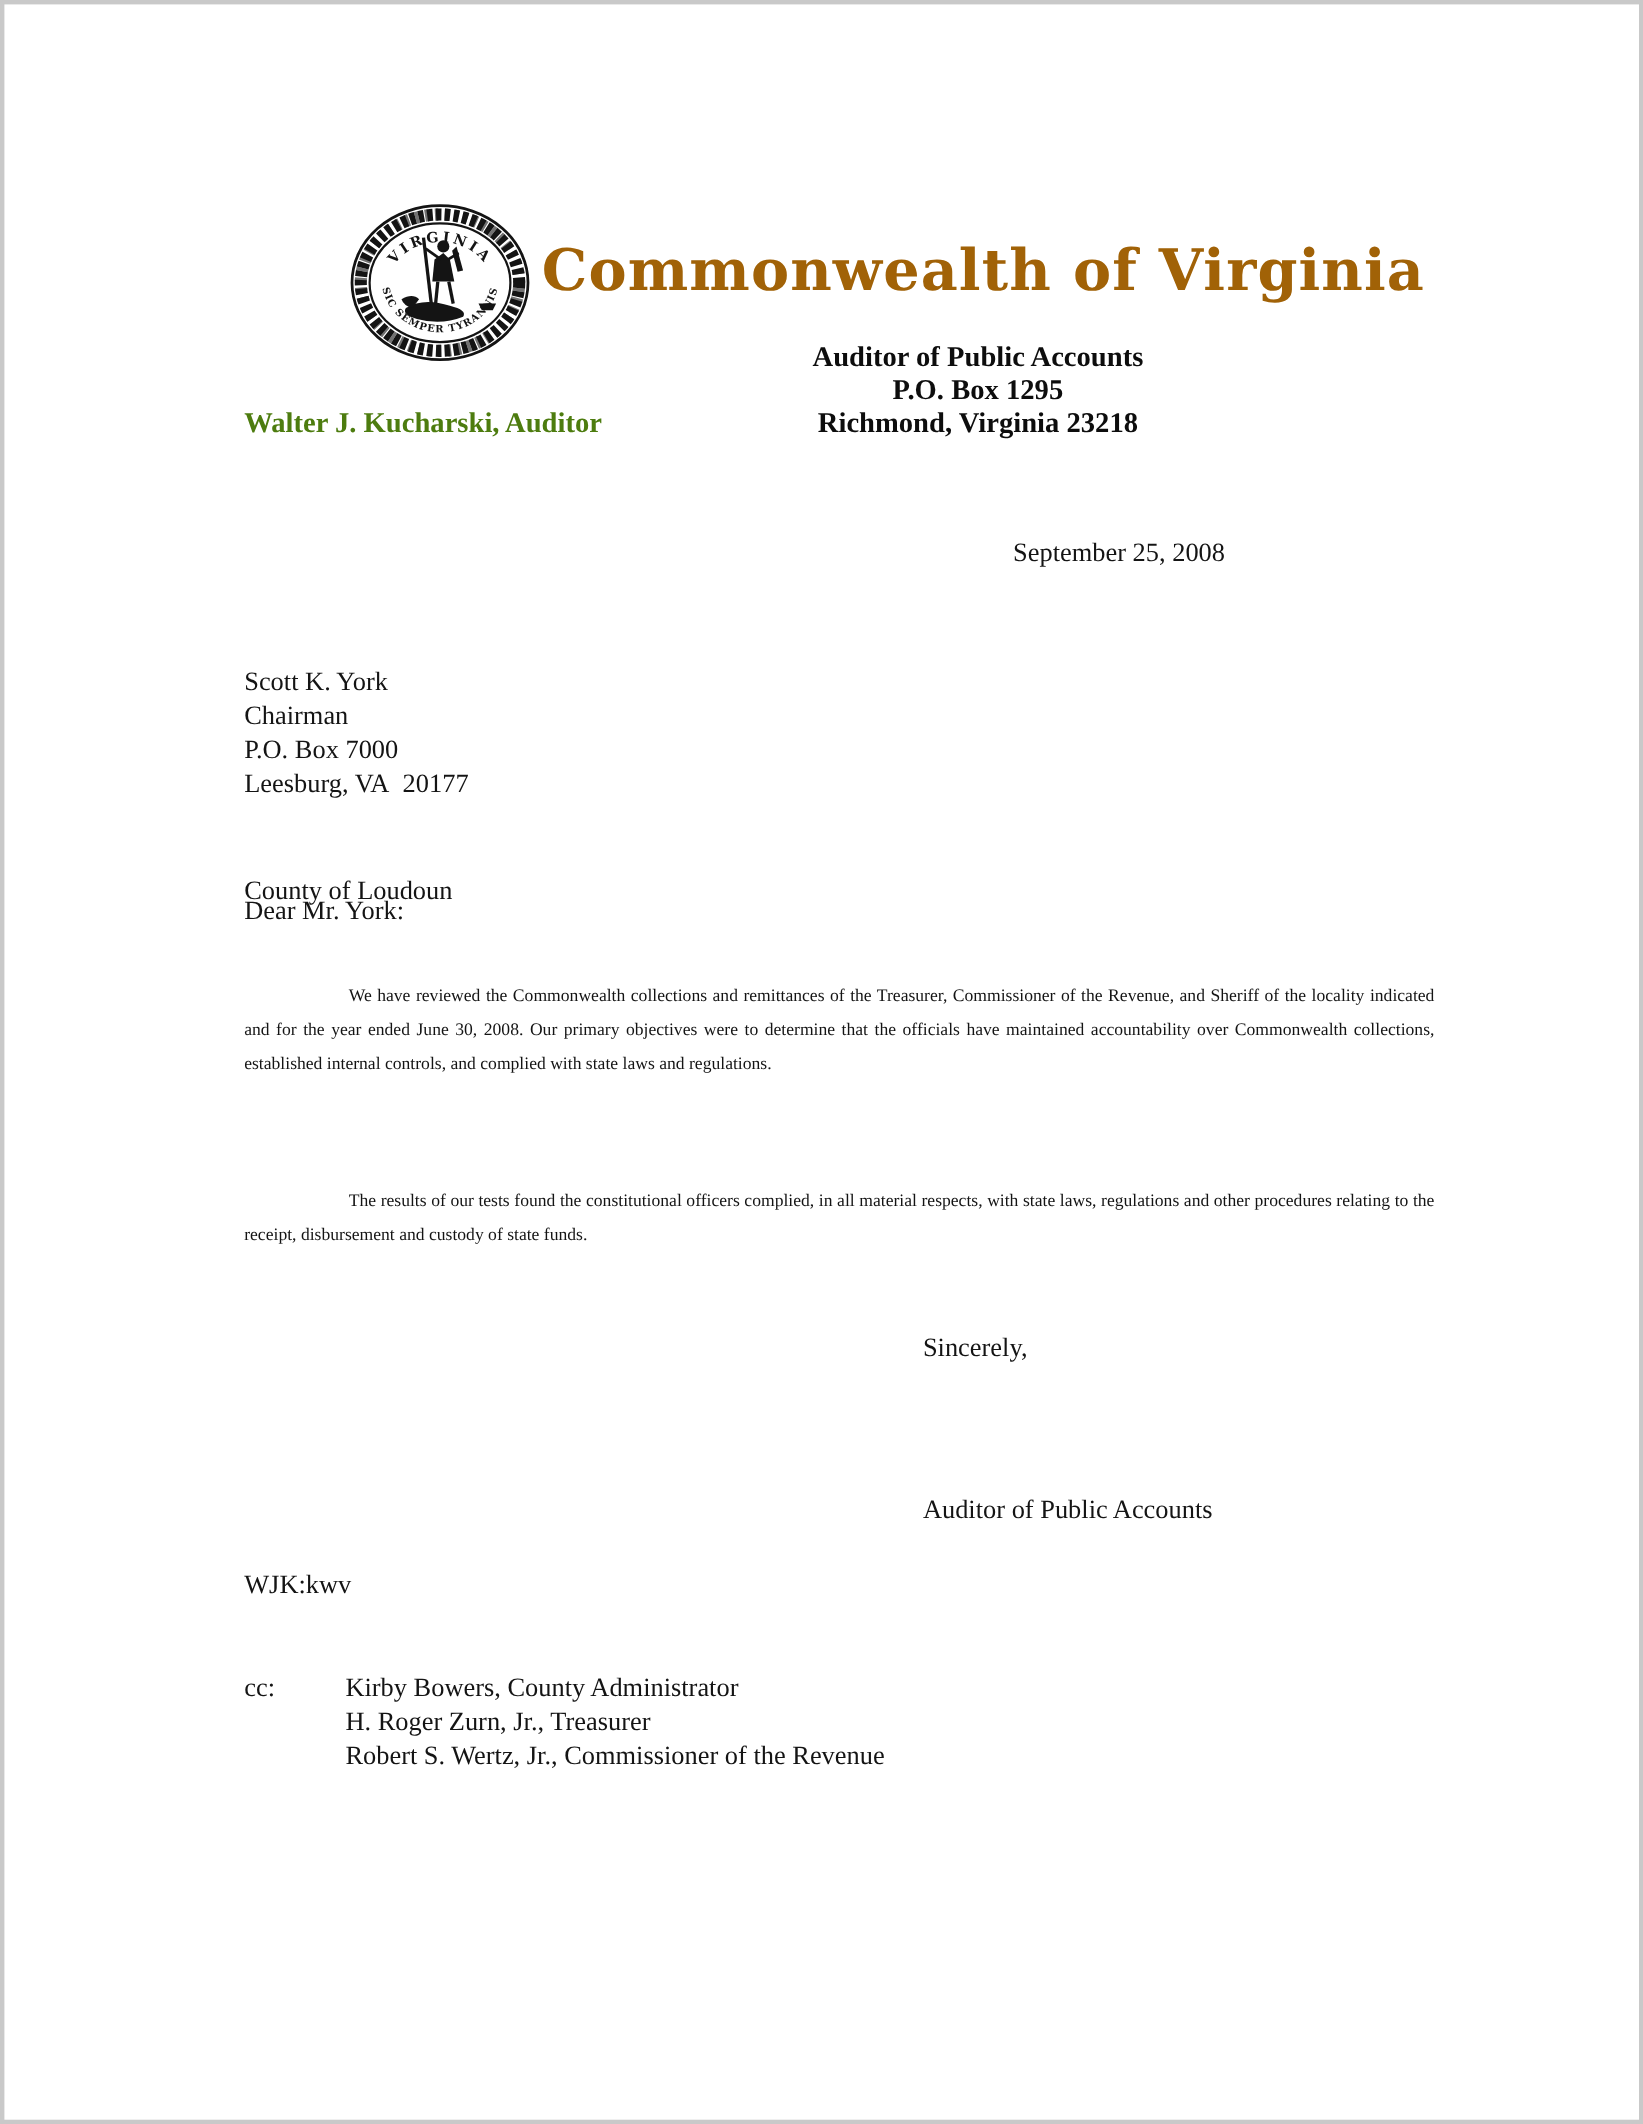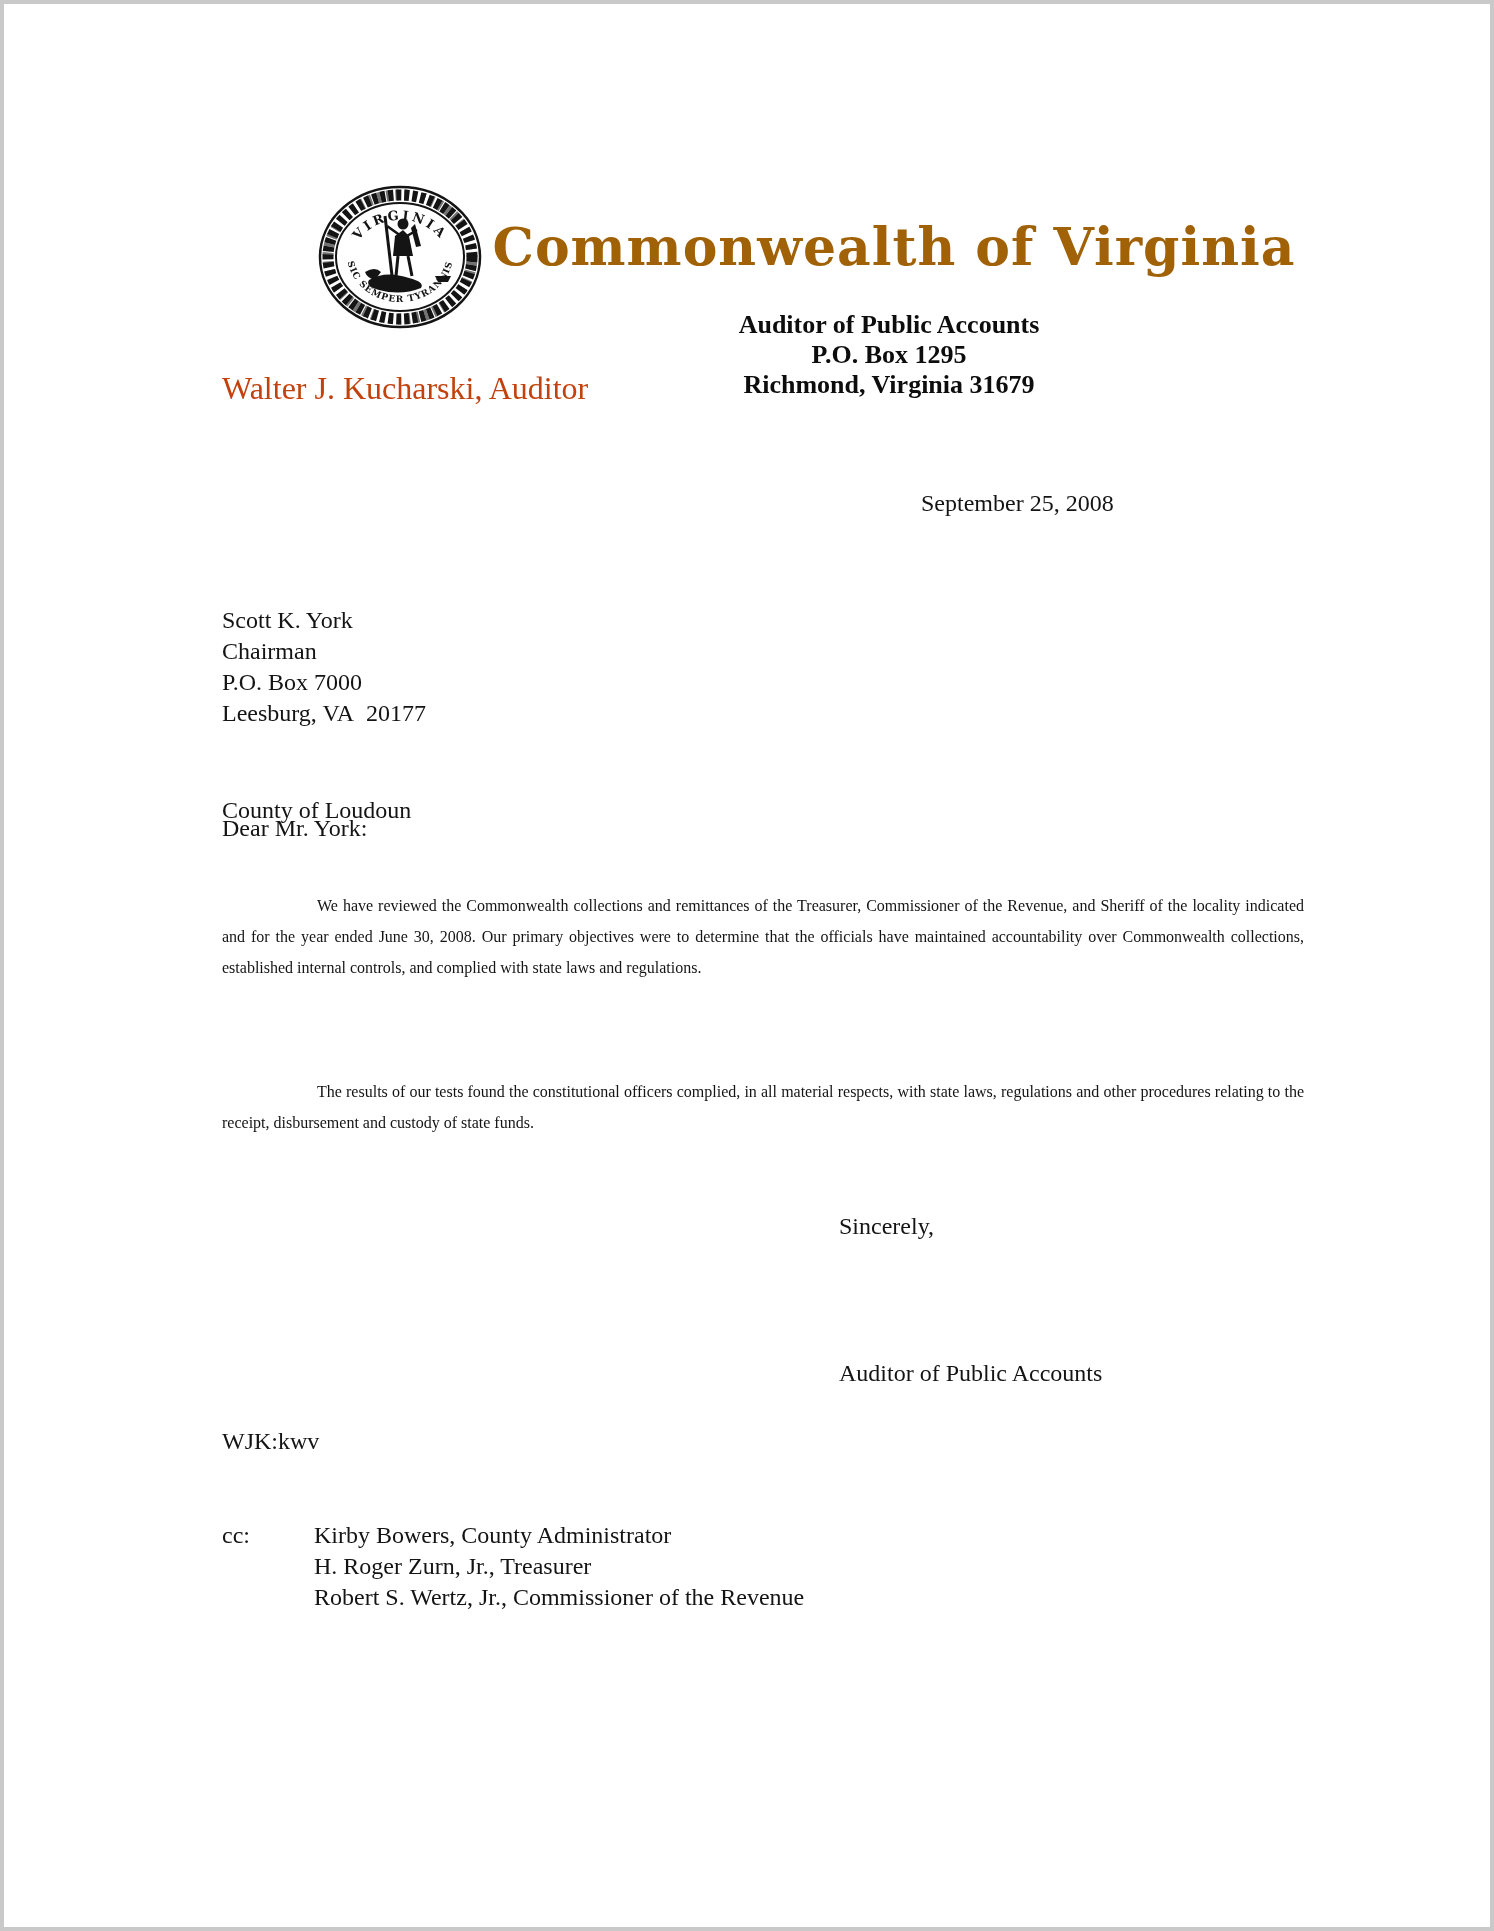--- a/index.html
+++ b/index.html
@@ -33,9 +33,9 @@
   }
   .auditor-name {
     left: 218px; top: 366px;
-    font-weight: 400;
-    font-size: 32px;
-    color: #c2410c;
+    font-weight: 700;
+    font-size: 26px;
+    color: #4d7c0f;
   }
   .date-line { left: 917px; top: 486px; font-size: 24px; }
   .recipient-block { left: 218px; top: 601px; font-size: 24px; line-height: 31px; }

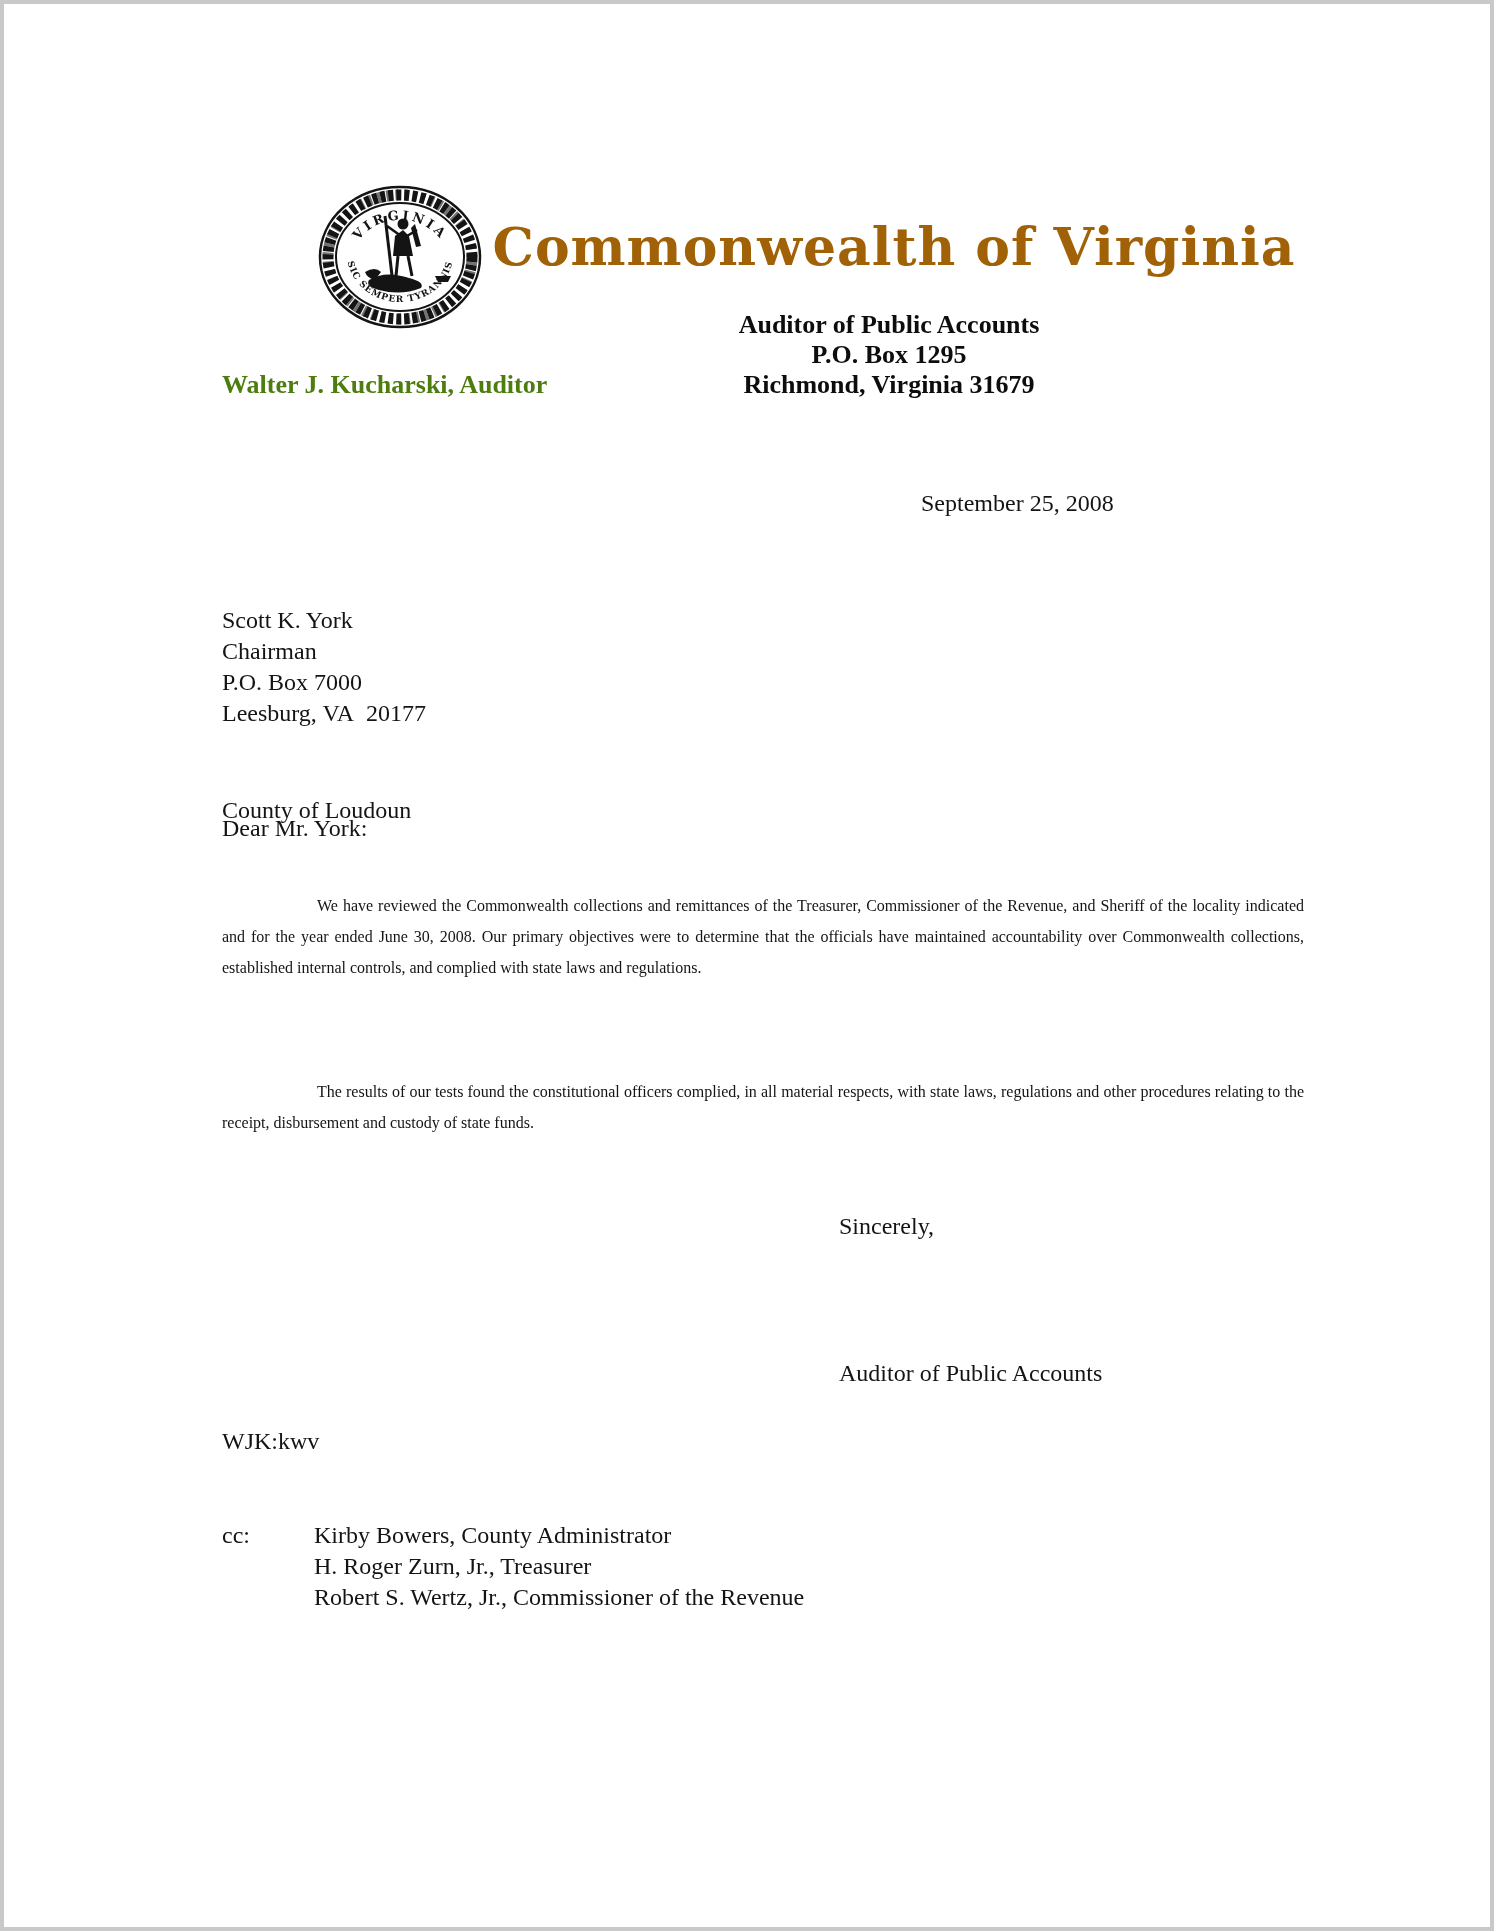--- a/index.html
+++ b/index.html
@@ -102,7 +102,7 @@
 <div class="abs office-block">
   <div>Auditor of Public Accounts</div>
   <div>P.O. Box 1295</div>
-  <div>Richmond, Virginia 31679</div>
+  <div>Richmond, Virginia 23218</div>
 </div>
 
 <div class="abs auditor-name">Walter J. Kucharski, Auditor</div>

